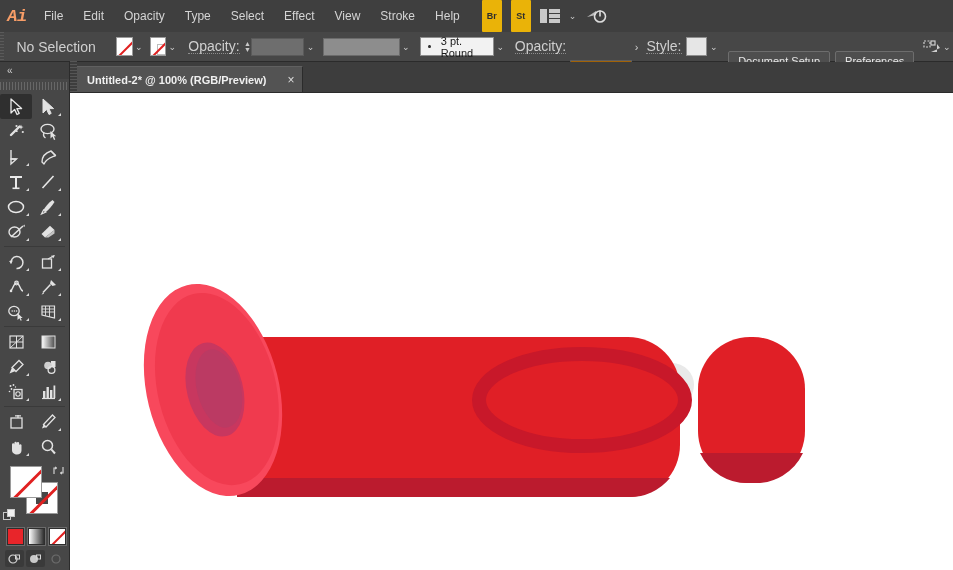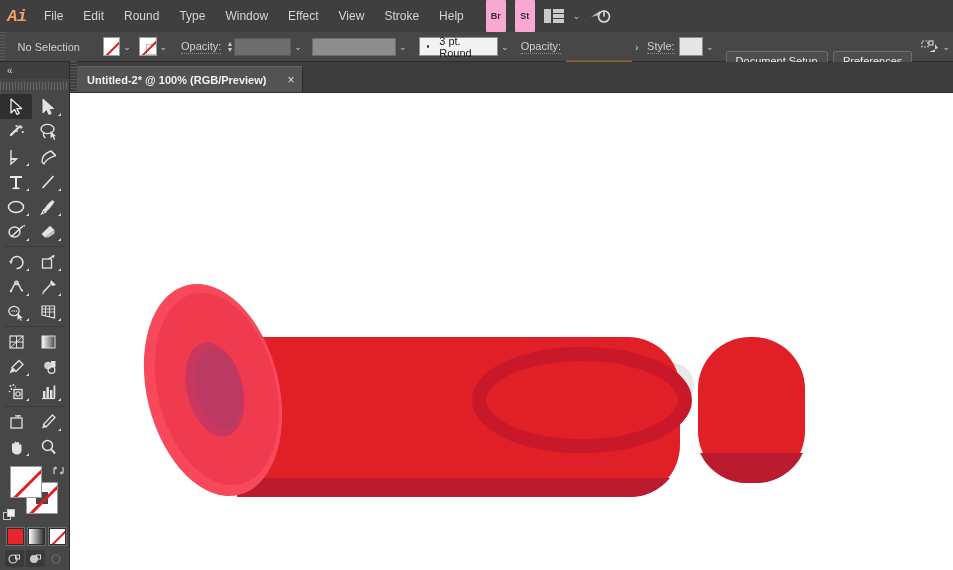--- a/index.html
+++ b/index.html
@@ -212,7 +212,7 @@
     <div class="ai-logo">Ai</div>
     <div class="menu-item">File</div>
     <div class="menu-item">Edit</div>
-    <div class="menu-item">Round</div>
+    <div class="menu-item">Opacity</div>
     <div class="menu-item">Type</div>
     <div class="menu-item">Window</div>
     <div class="menu-item">Effect</div>

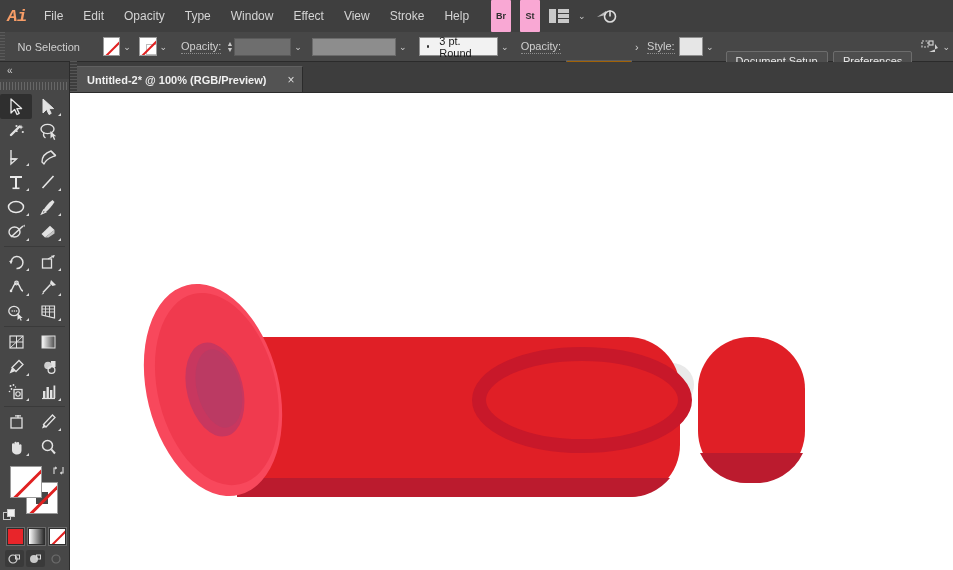--- a/index.html
+++ b/index.html
@@ -214,7 +214,7 @@
     <div class="menu-item">Edit</div>
     <div class="menu-item">Opacity</div>
     <div class="menu-item">Type</div>
-    <div class="menu-item">Window</div>
+    <div class="menu-item">Select</div>
     <div class="menu-item">Effect</div>
     <div class="menu-item">View</div>
     <div class="menu-item">Stroke</div>

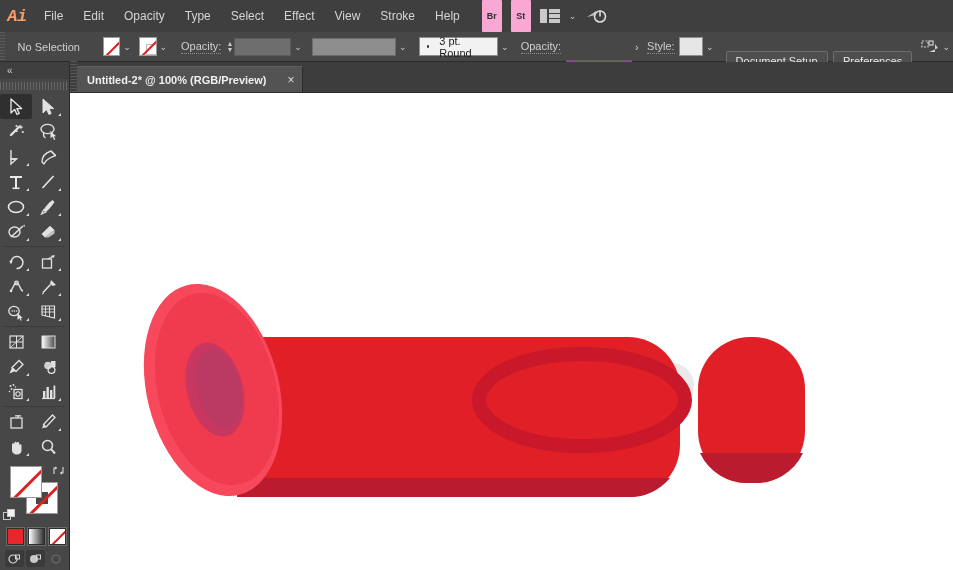--- a/index.html
+++ b/index.html
@@ -29,7 +29,7 @@
   }
   .mb-right { display: flex; align-items: center; margin-left: 12px; gap: 9px; }
   .sq-btn {
-    width: 20px; height: 32px; background: #f9a8d4; color: #2e2e2e;
+    width: 20px; height: 32px; background: #eab308; color: #2e2e2e;
     font-size: 9px; font-weight: bold; display: flex; align-items: center;
     justify-content: center; border-radius: 1px;
   }

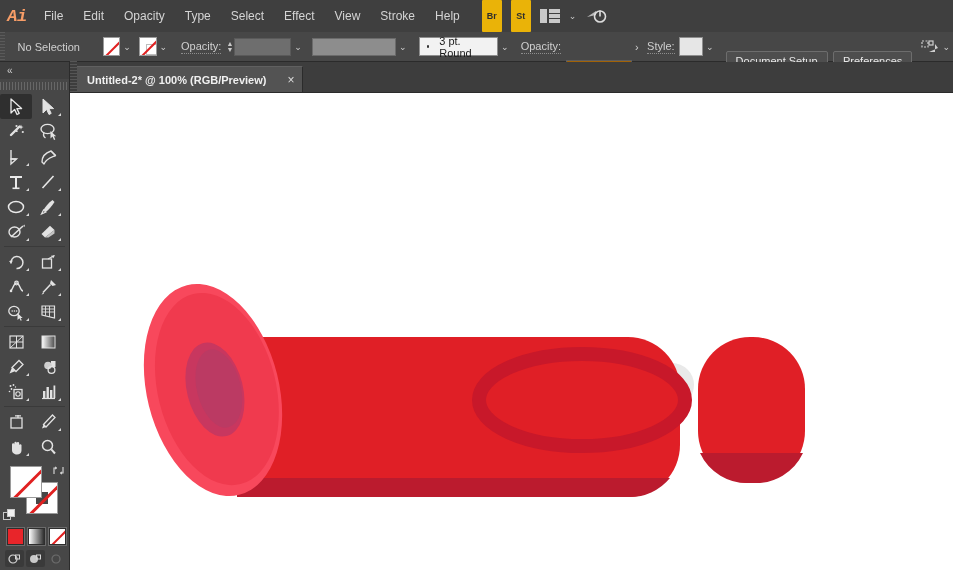--- a/index.html
+++ b/index.html
@@ -49,7 +49,7 @@
   .grip { width: 5px; height: 30px; background:
      repeating-linear-gradient(to bottom, #5a5a5a 0 1px, transparent 1px 3px);
      margin-right: 4px; }
-  .cb-label { color: #cfcfcf; font-size: 11px; white-space: nowrap; }
+  .cb-label { color: #cfcfcf; font-size: 14px; white-space: nowrap; }
   .cb-label.dotted { border-bottom: 1px dotted #8d8d8d; line-height: 13px; }
   .swatch-none {
     width: 19px; height: 19px; background: #fff; border: 1px solid #9a9a9a;

